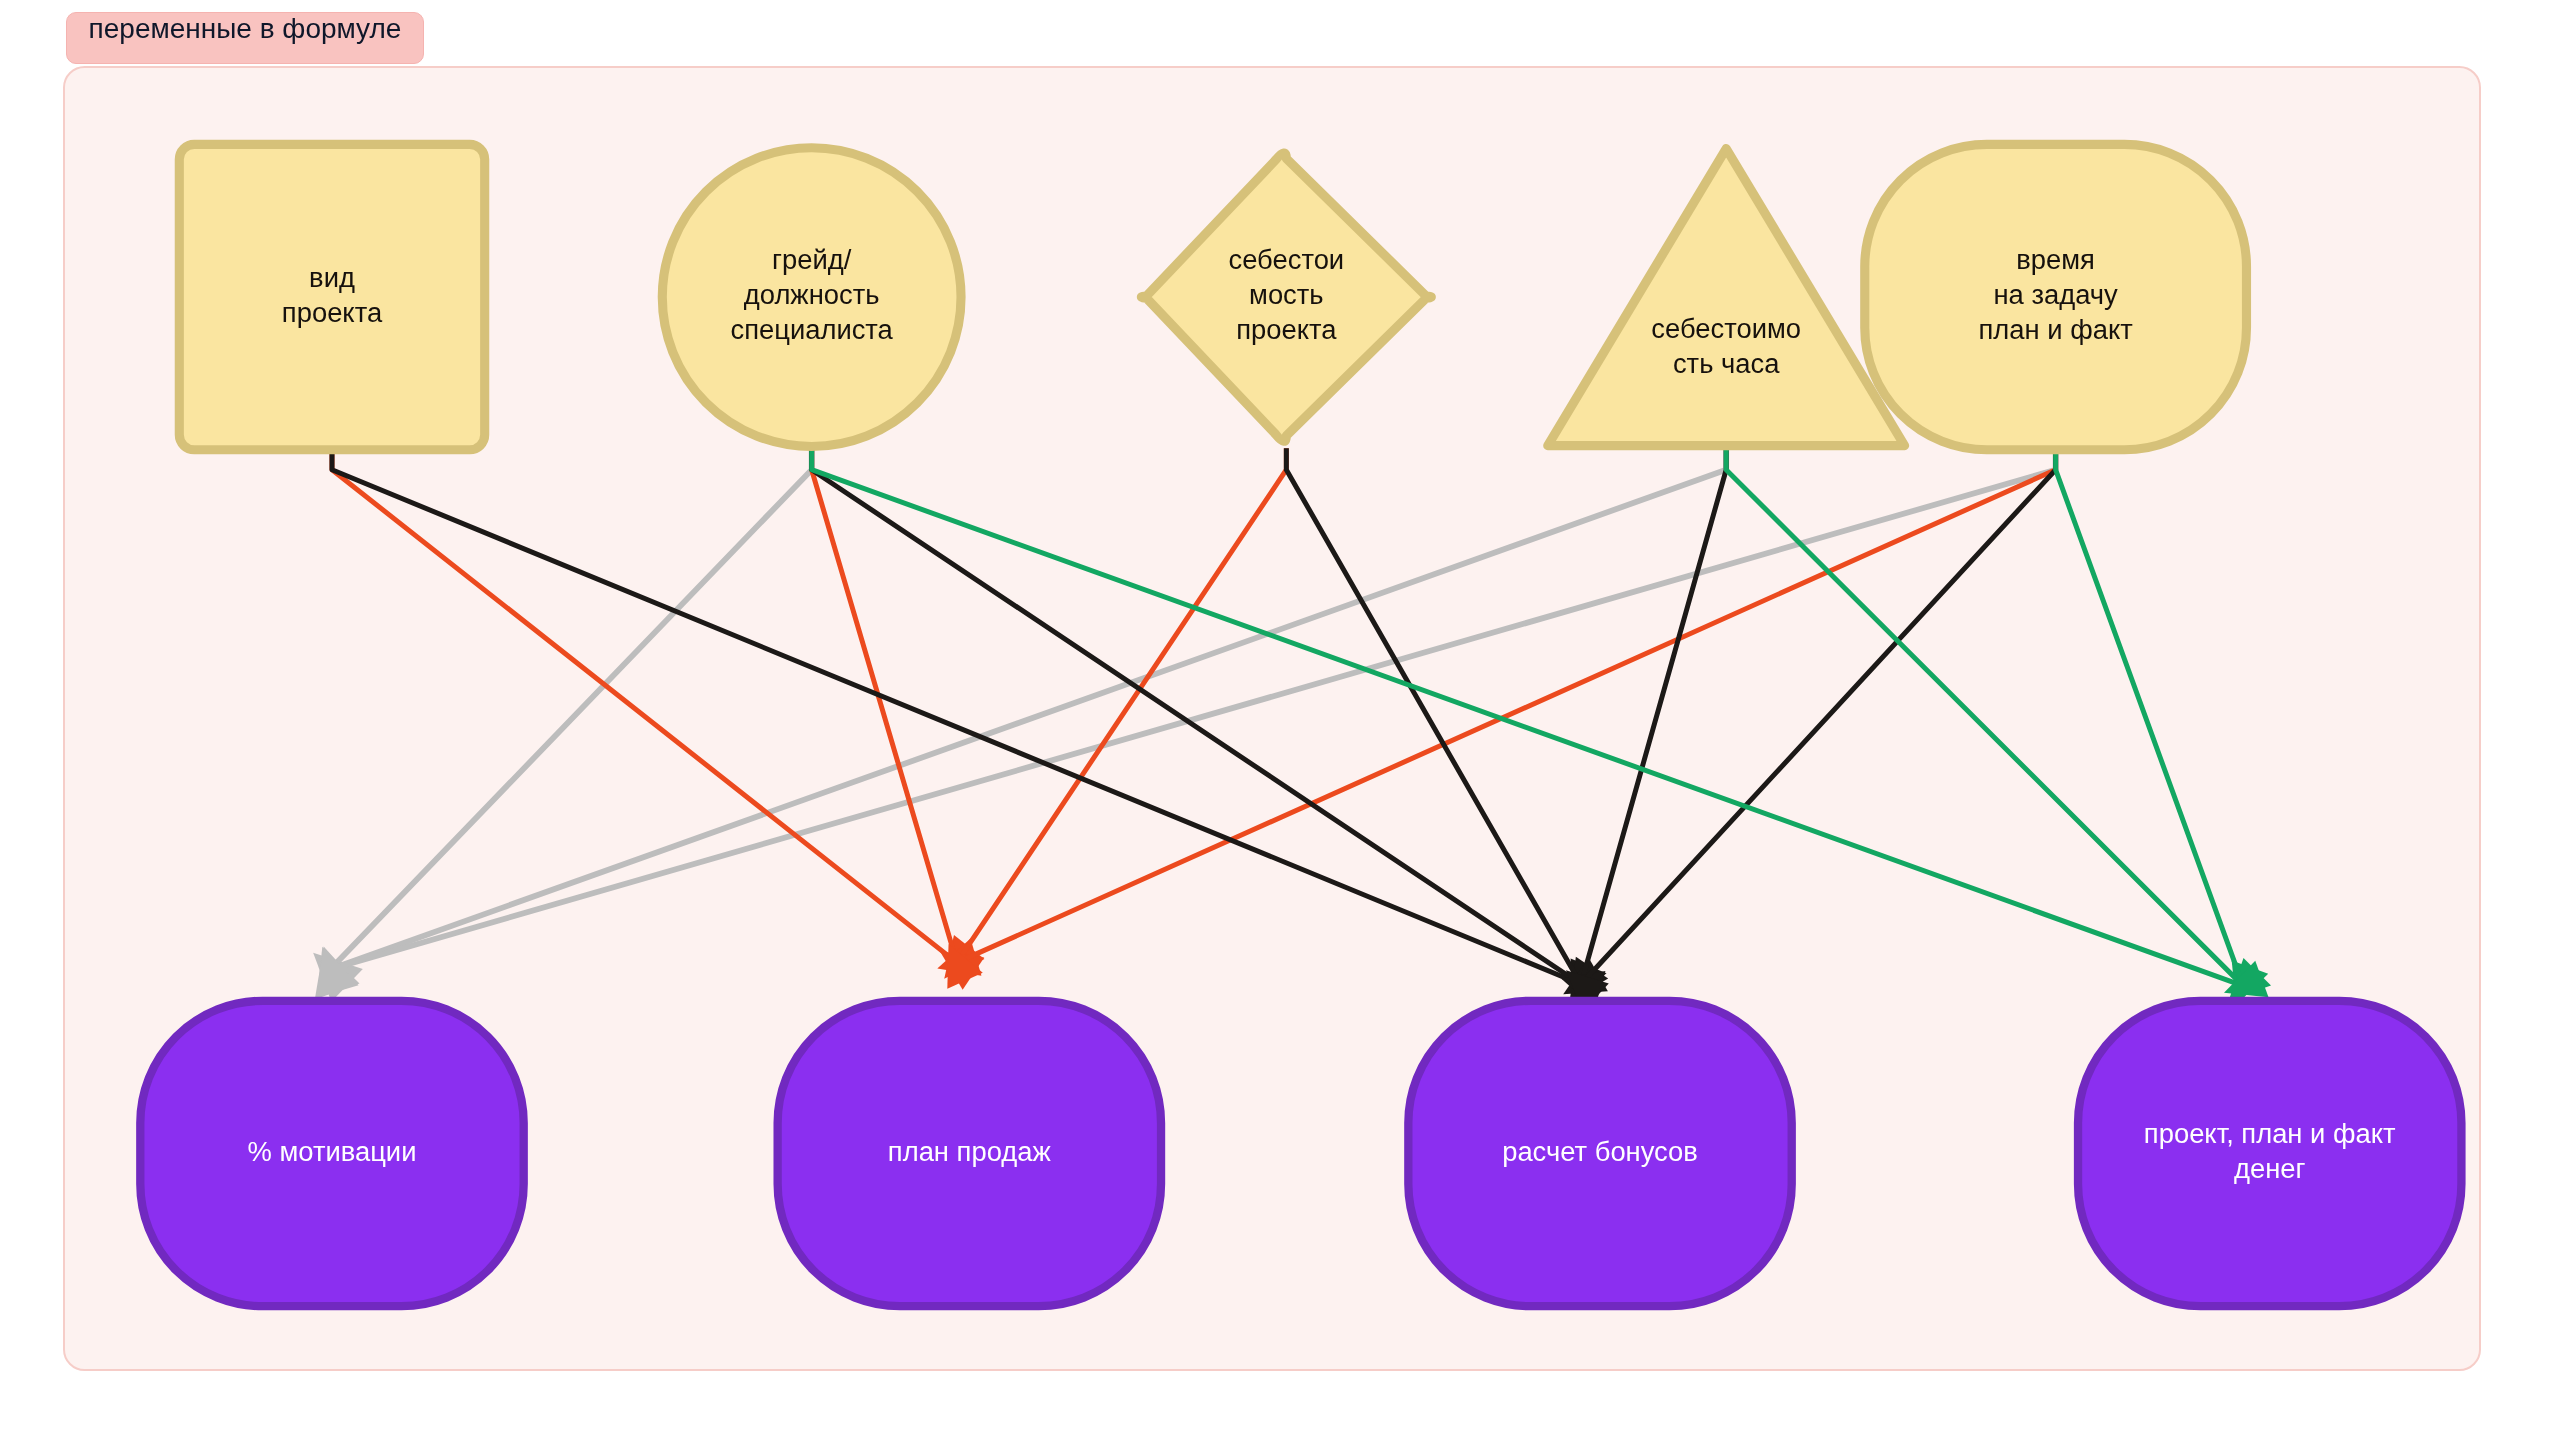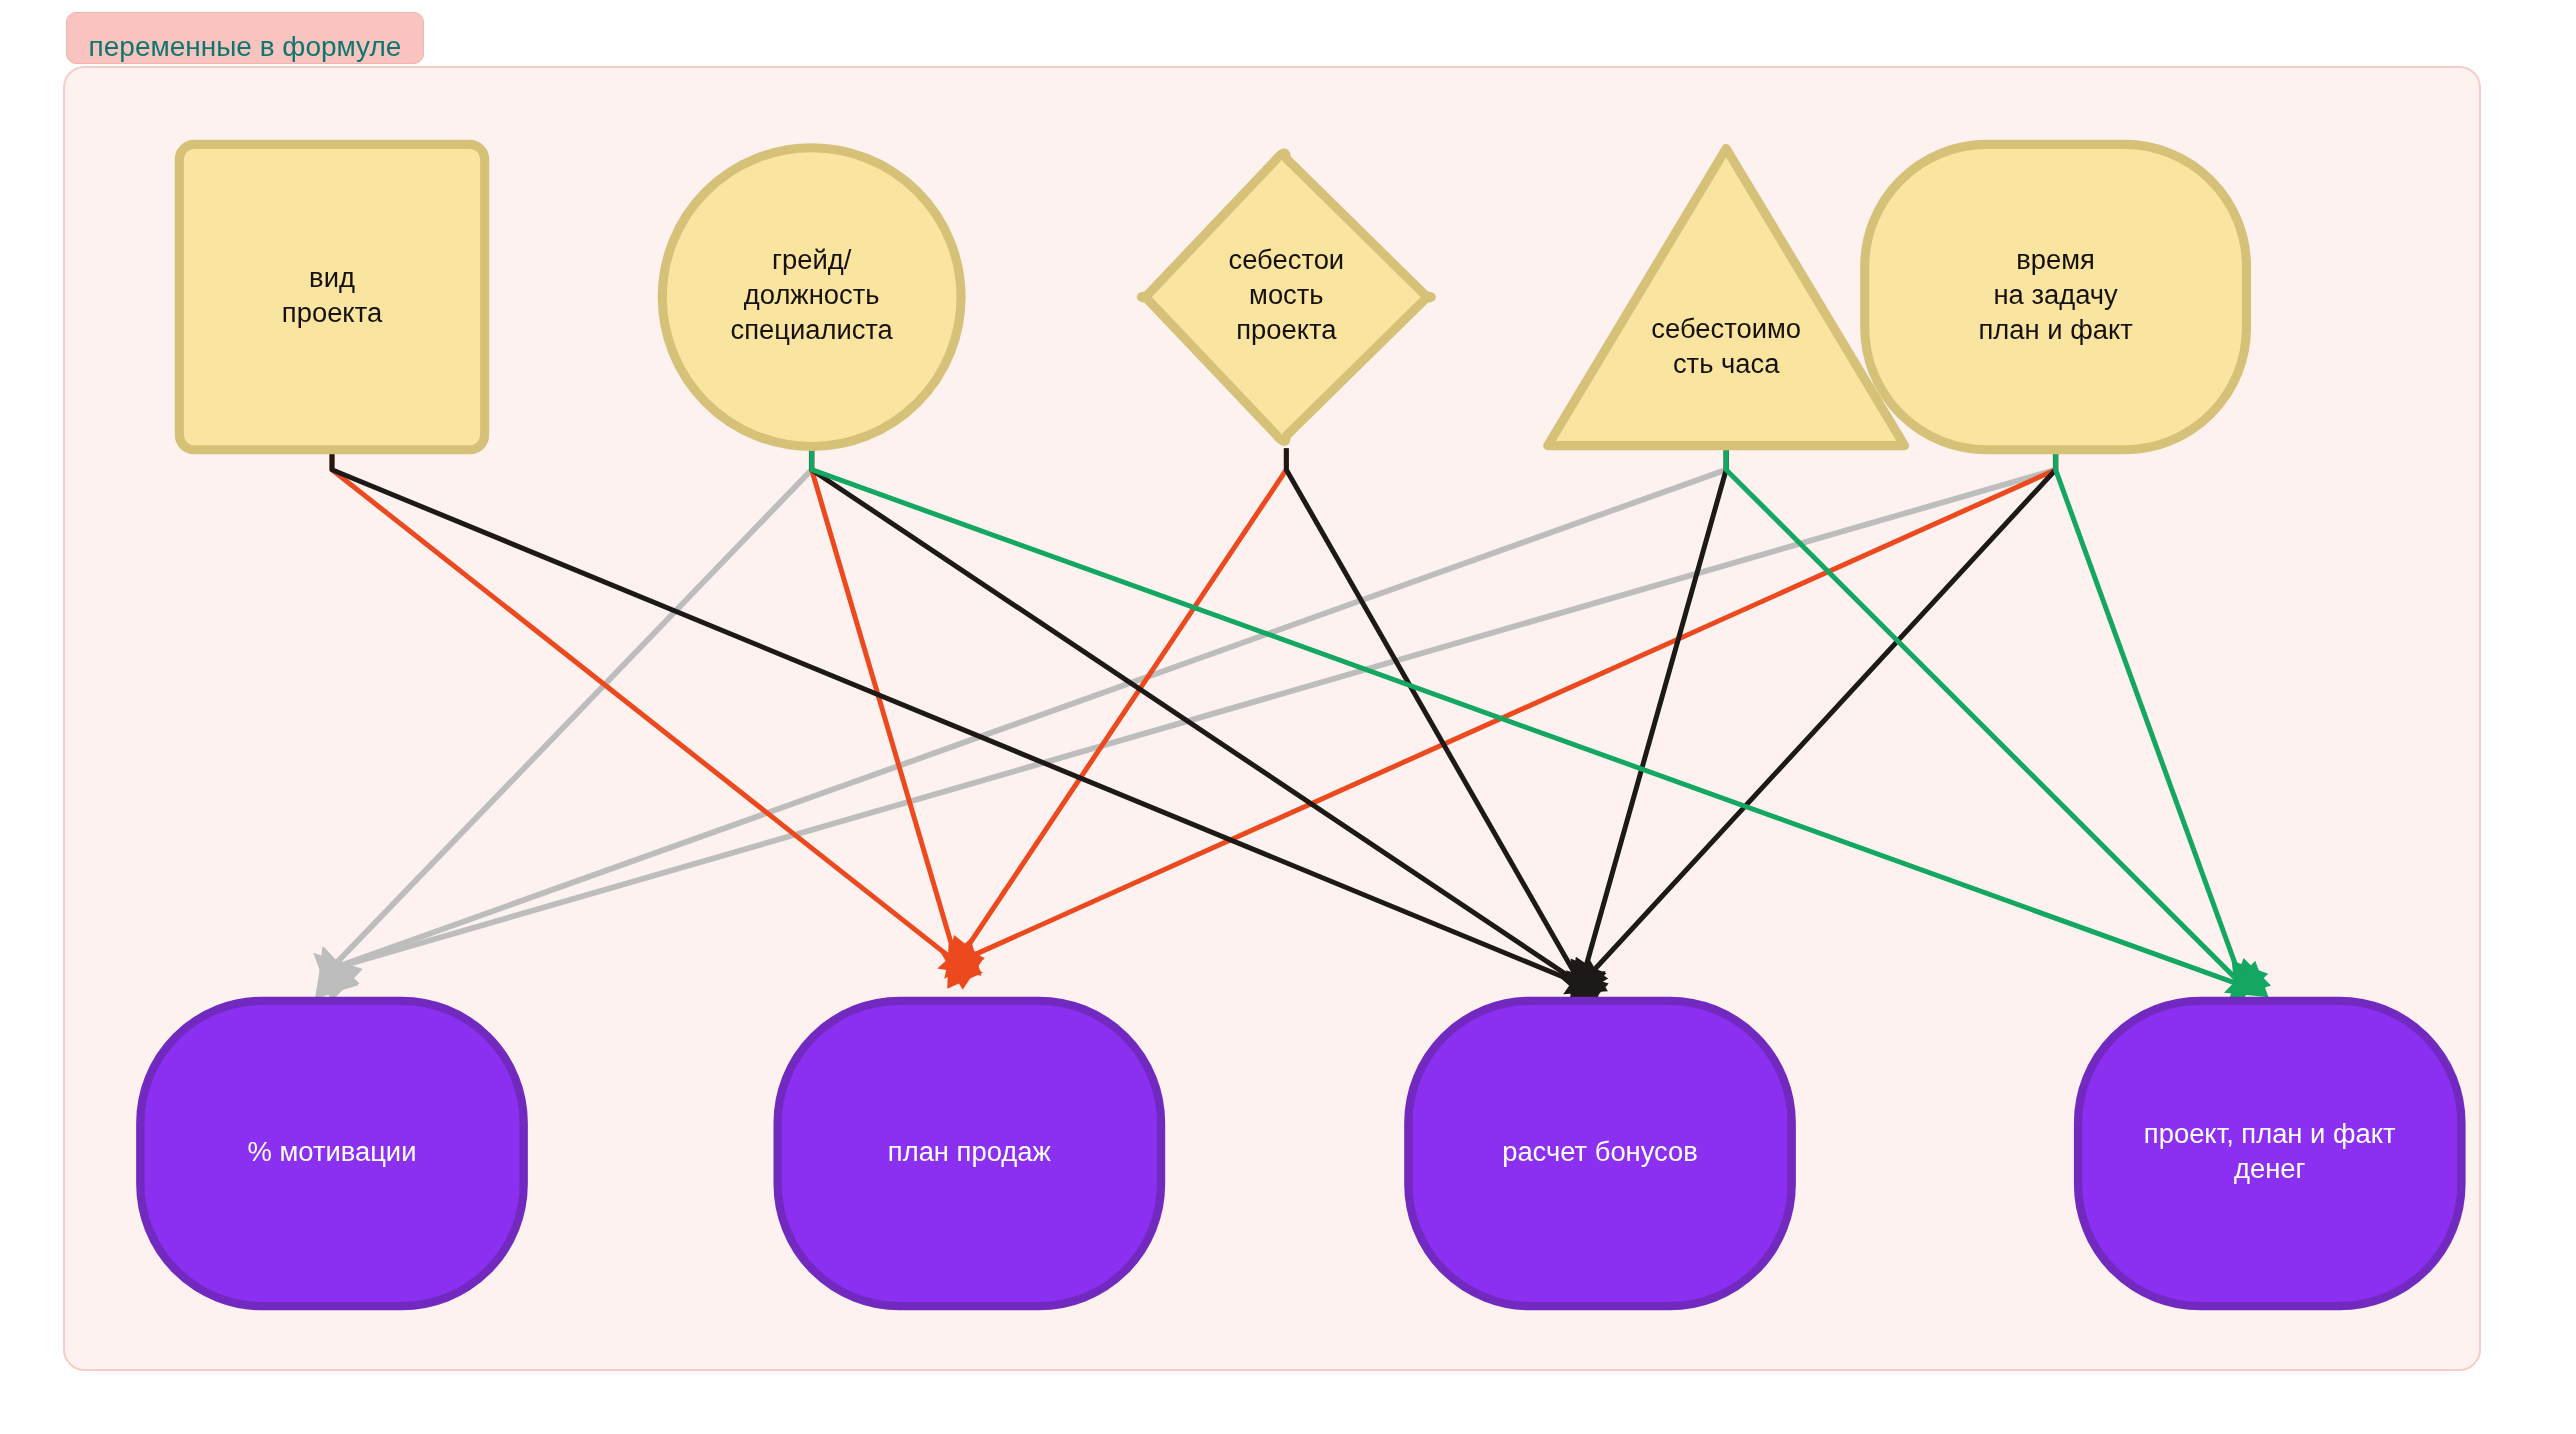--- a/index.html
+++ b/index.html
@@ -30,12 +30,12 @@
     height: 50px;
     padding: 0 21.6px;
     display: flex;
-    align-items: flex-end;
+    align-items: flex-start;
     background: #f9c3c0;
     border: 1.7px solid #f5b3b0;
     border-radius: 10px;
     font-size: 28px;
-    color: #0f766e;
+    color: #0f172a;
     white-space: nowrap;
     z-index: 5;
   }

